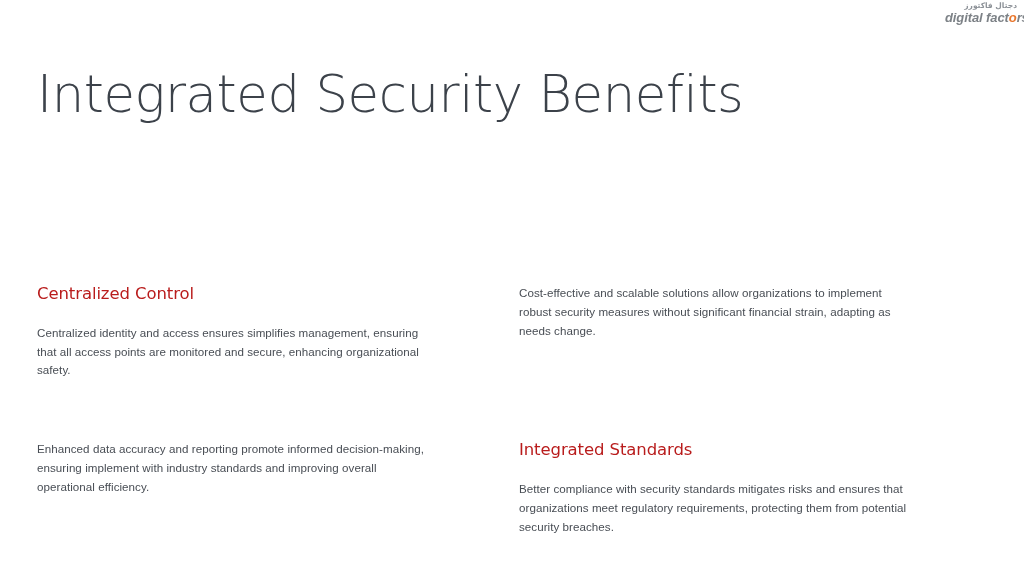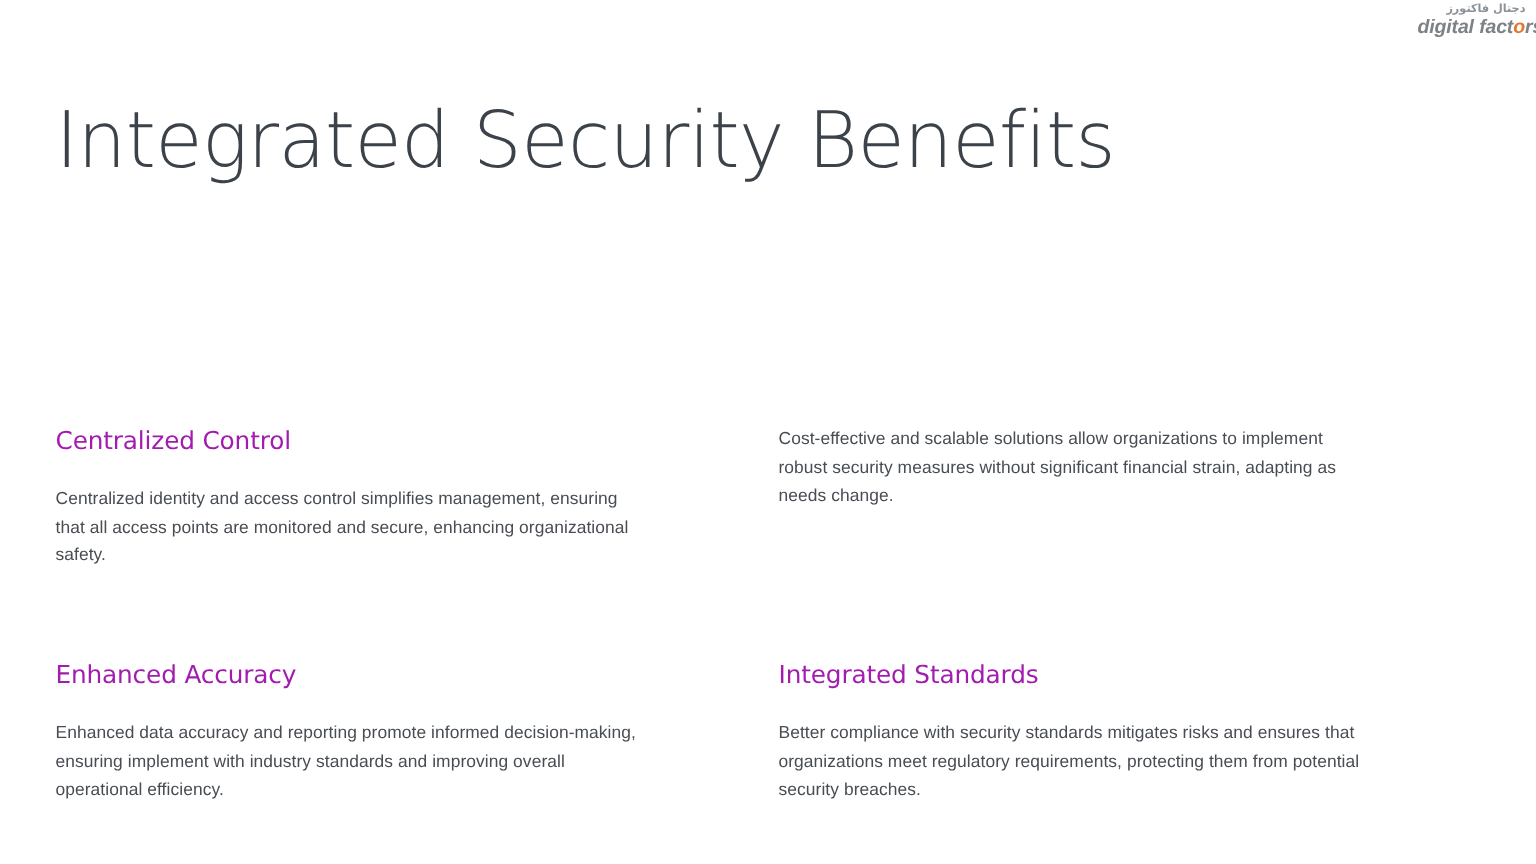--- a/index.html
+++ b/index.html
@@ -89,7 +89,7 @@
     font-family: "DejaVu Sans", sans-serif;
     font-size: 16.5px;
     font-weight: 400;
-    color: #a21caf;
+    color: #b91c1c;
     letter-spacing: -0.1px;
     line-height: 1.2;
     margin: 0 0 20px 0;

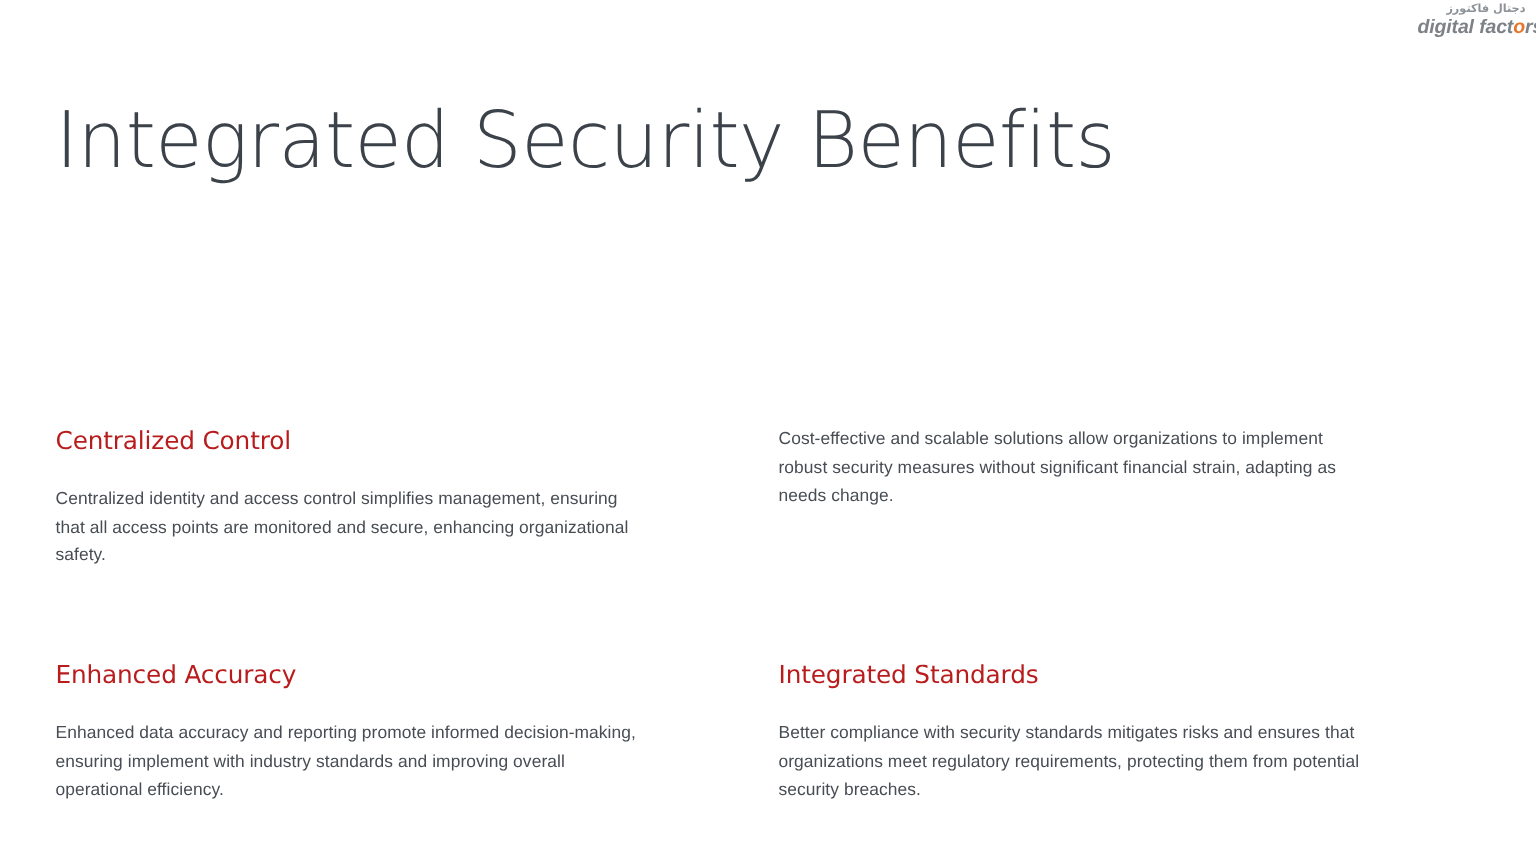--- a/index.html
+++ b/index.html
@@ -123,7 +123,7 @@
 
     <div class="card left">
       <div class="card-title">Centralized Control</div>
-      <p class="card-body">Centralized identity and access control simplifies management, ensuring that all access points are monitored and secure, enhancing organizational safety.</p>
+      <p class="card-body">Centralized identity and access ensures simplifies management, ensuring that all access points are monitored and secure, enhancing organizational safety.</p>
     </div>
 
     <div class="card right">

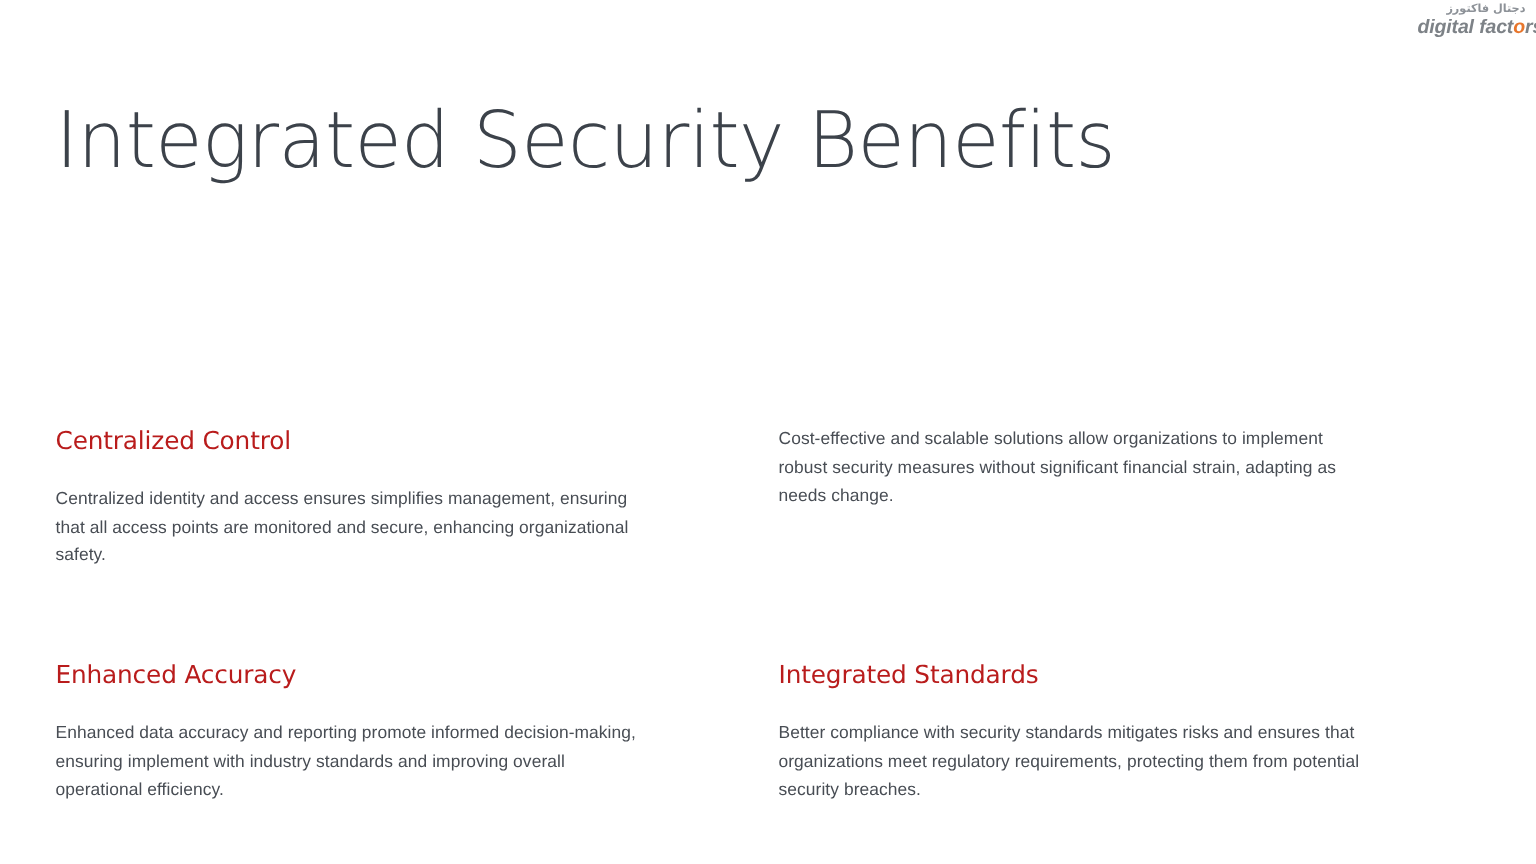--- a/index.html
+++ b/index.html
@@ -131,7 +131,6 @@
     </div>
 
     <div class="card left">
-      <div class="card-title">Enhanced Accuracy</div>
       <p class="card-body">Enhanced data accuracy and reporting promote informed decision-making, ensuring implement with industry standards and improving overall operational efficiency.</p>
     </div>
 

